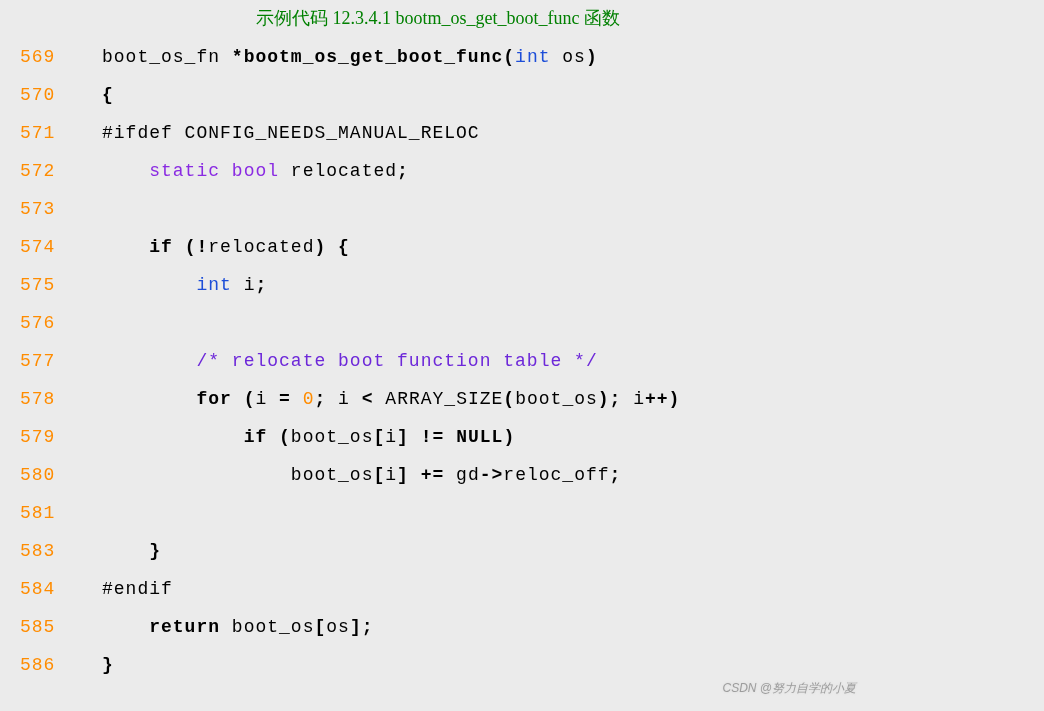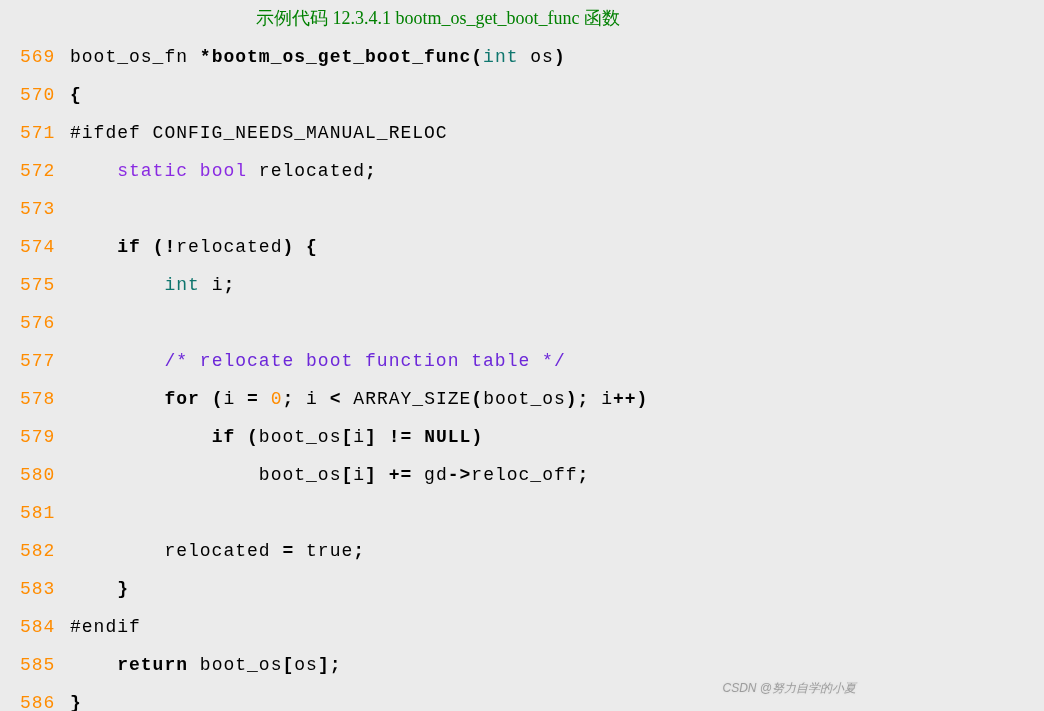--- a/index.html
+++ b/index.html
@@ -37,6 +37,7 @@
     line-height: 38px;
     height: 38px;
     white-space: pre;
+    gap: 32px;
   }
   .lineno {
     color: #ff8c00;

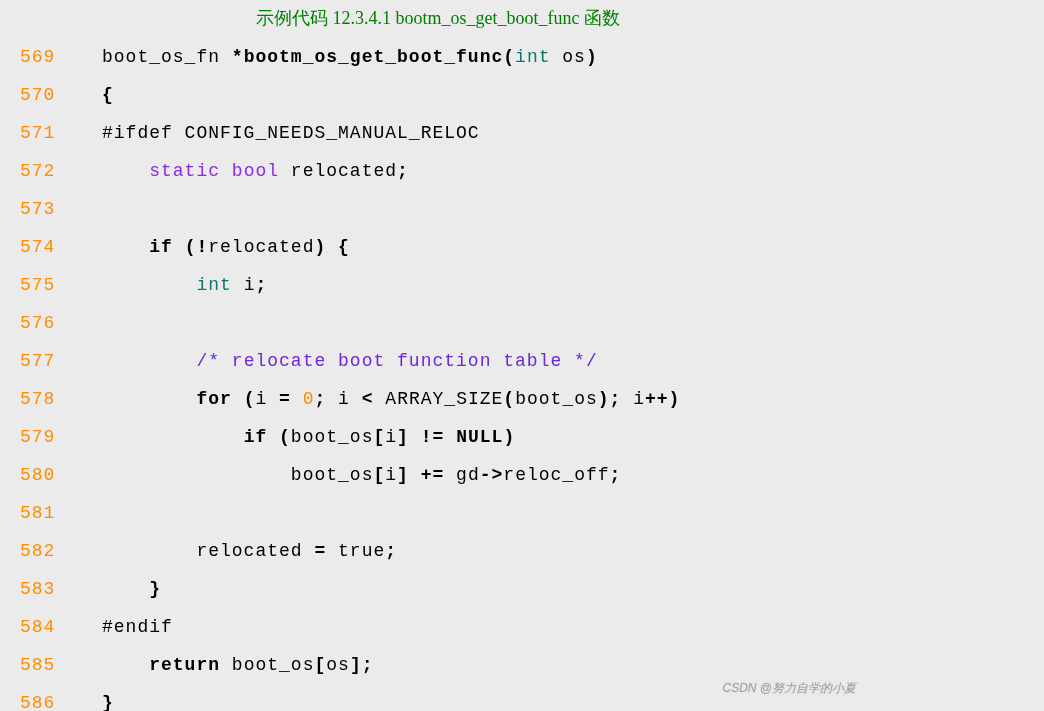--- a/index.html
+++ b/index.html
@@ -53,7 +53,7 @@
   }
   .kw   { color: #000000; font-weight: bold; }  
   .kw2  { color: #8a2be2; }                      
-  .ty   { color: #0f766e; }                      
+  .ty   { color: #1d4ed8; }                      
   .cm   { color: #6d28d9; }                      
   .num  { color: #ff8c00; }                      
   .op   { color: #000000; font-weight: bold; }   

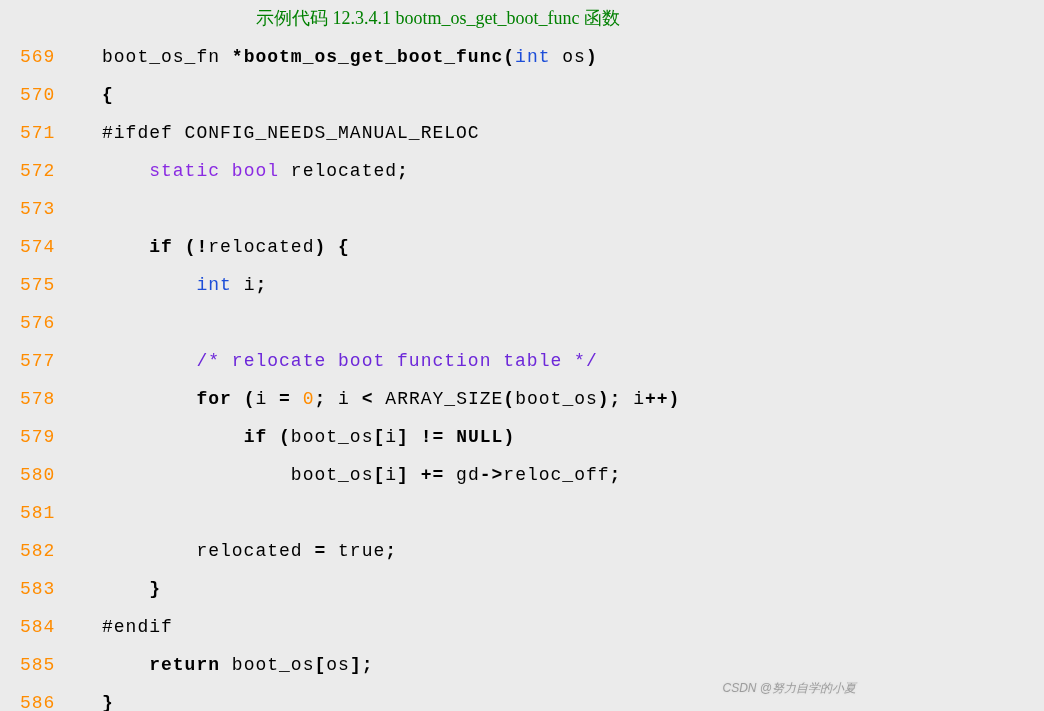--- a/index.html
+++ b/index.html
@@ -88,7 +88,6 @@
       <div class="line"><span class="lineno">579</span><span class="code"><span class="txt">            </span><span class="kw">if</span><span class="txt"> </span><span class="op">(</span><span class="txt">boot_os</span><span class="op">[</span><span class="txt">i</span><span class="op">]</span><span class="txt"> </span><span class="op">!=</span><span class="txt"> </span><span class="kw">NULL</span><span class="op">)</span></span></div>
       <div class="line"><span class="lineno">580</span><span class="code"><span class="txt">                boot_os</span><span class="op">[</span><span class="txt">i</span><span class="op">]</span><span class="txt"> </span><span class="op">+=</span><span class="txt"> gd</span><span class="op">-&gt;</span><span class="txt">reloc_off</span><span class="op">;</span></span></div>
       <div class="line"><span class="lineno">581</span><span class="code"></span></div>
-      <div class="line"><span class="lineno">582</span><span class="code"><span class="txt">        relocated </span><span class="op">=</span><span class="txt"> true</span><span class="op">;</span></span></div>
       <div class="line"><span class="lineno">583</span><span class="code"><span class="txt">    </span><span class="op">}</span></span></div>
       <div class="line"><span class="lineno">584</span><span class="code"><span class="txt">#endif</span></span></div>
       <div class="line"><span class="lineno">585</span><span class="code"><span class="txt">    </span><span class="kw">return</span><span class="txt"> boot_os</span><span class="op">[</span><span class="txt">os</span><span class="op">];</span></span></div>

